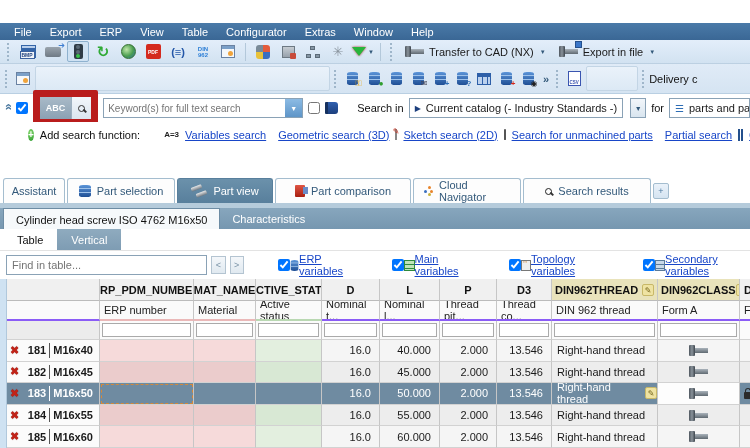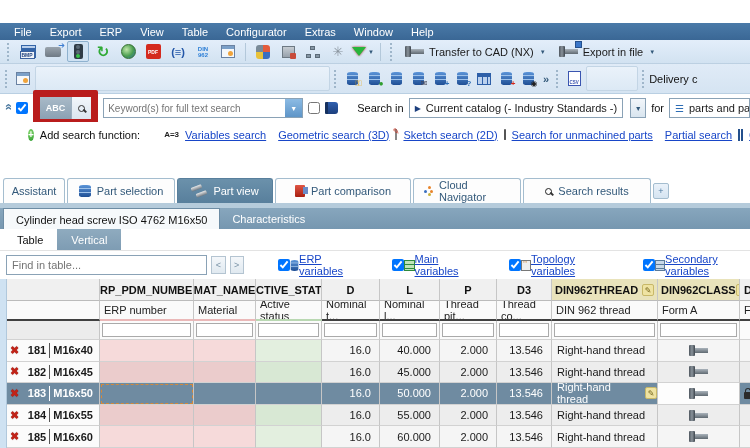--- a/index.html
+++ b/index.html
@@ -155,7 +155,7 @@
   .hk { background:#f0f0f0; border-bottom:1px solid #bbb; font-weight:bold; justify-content:center; font-size:11px; color:#111; }
   .hk.editable { background:#e9e3bb; justify-content:space-between; padding:0 3px; }
   .pencil-badge { width:12px; height:12px; background:#efe3a2; border:1px solid #c8b868; border-radius:2px; color:#7a6a20; font-size:8px; line-height:11px; text-align:center; flex:none; }
-  .hd { background:#fafafa; padding-left:4px; font-size:11px; color:#222; border-bottom:2px solid #404040; }
+  .hd { background:#fafafa; padding-left:4px; font-size:11px; color:#222; border-bottom:2px solid #8b5cf6; }
   .hd.pink { border-bottom:2px solid #eab8b8; }
   .hd.green { border-bottom:2px solid #b9d8b2; }
   .fc { background:#fbfbfb; padding:1px 2px; }

